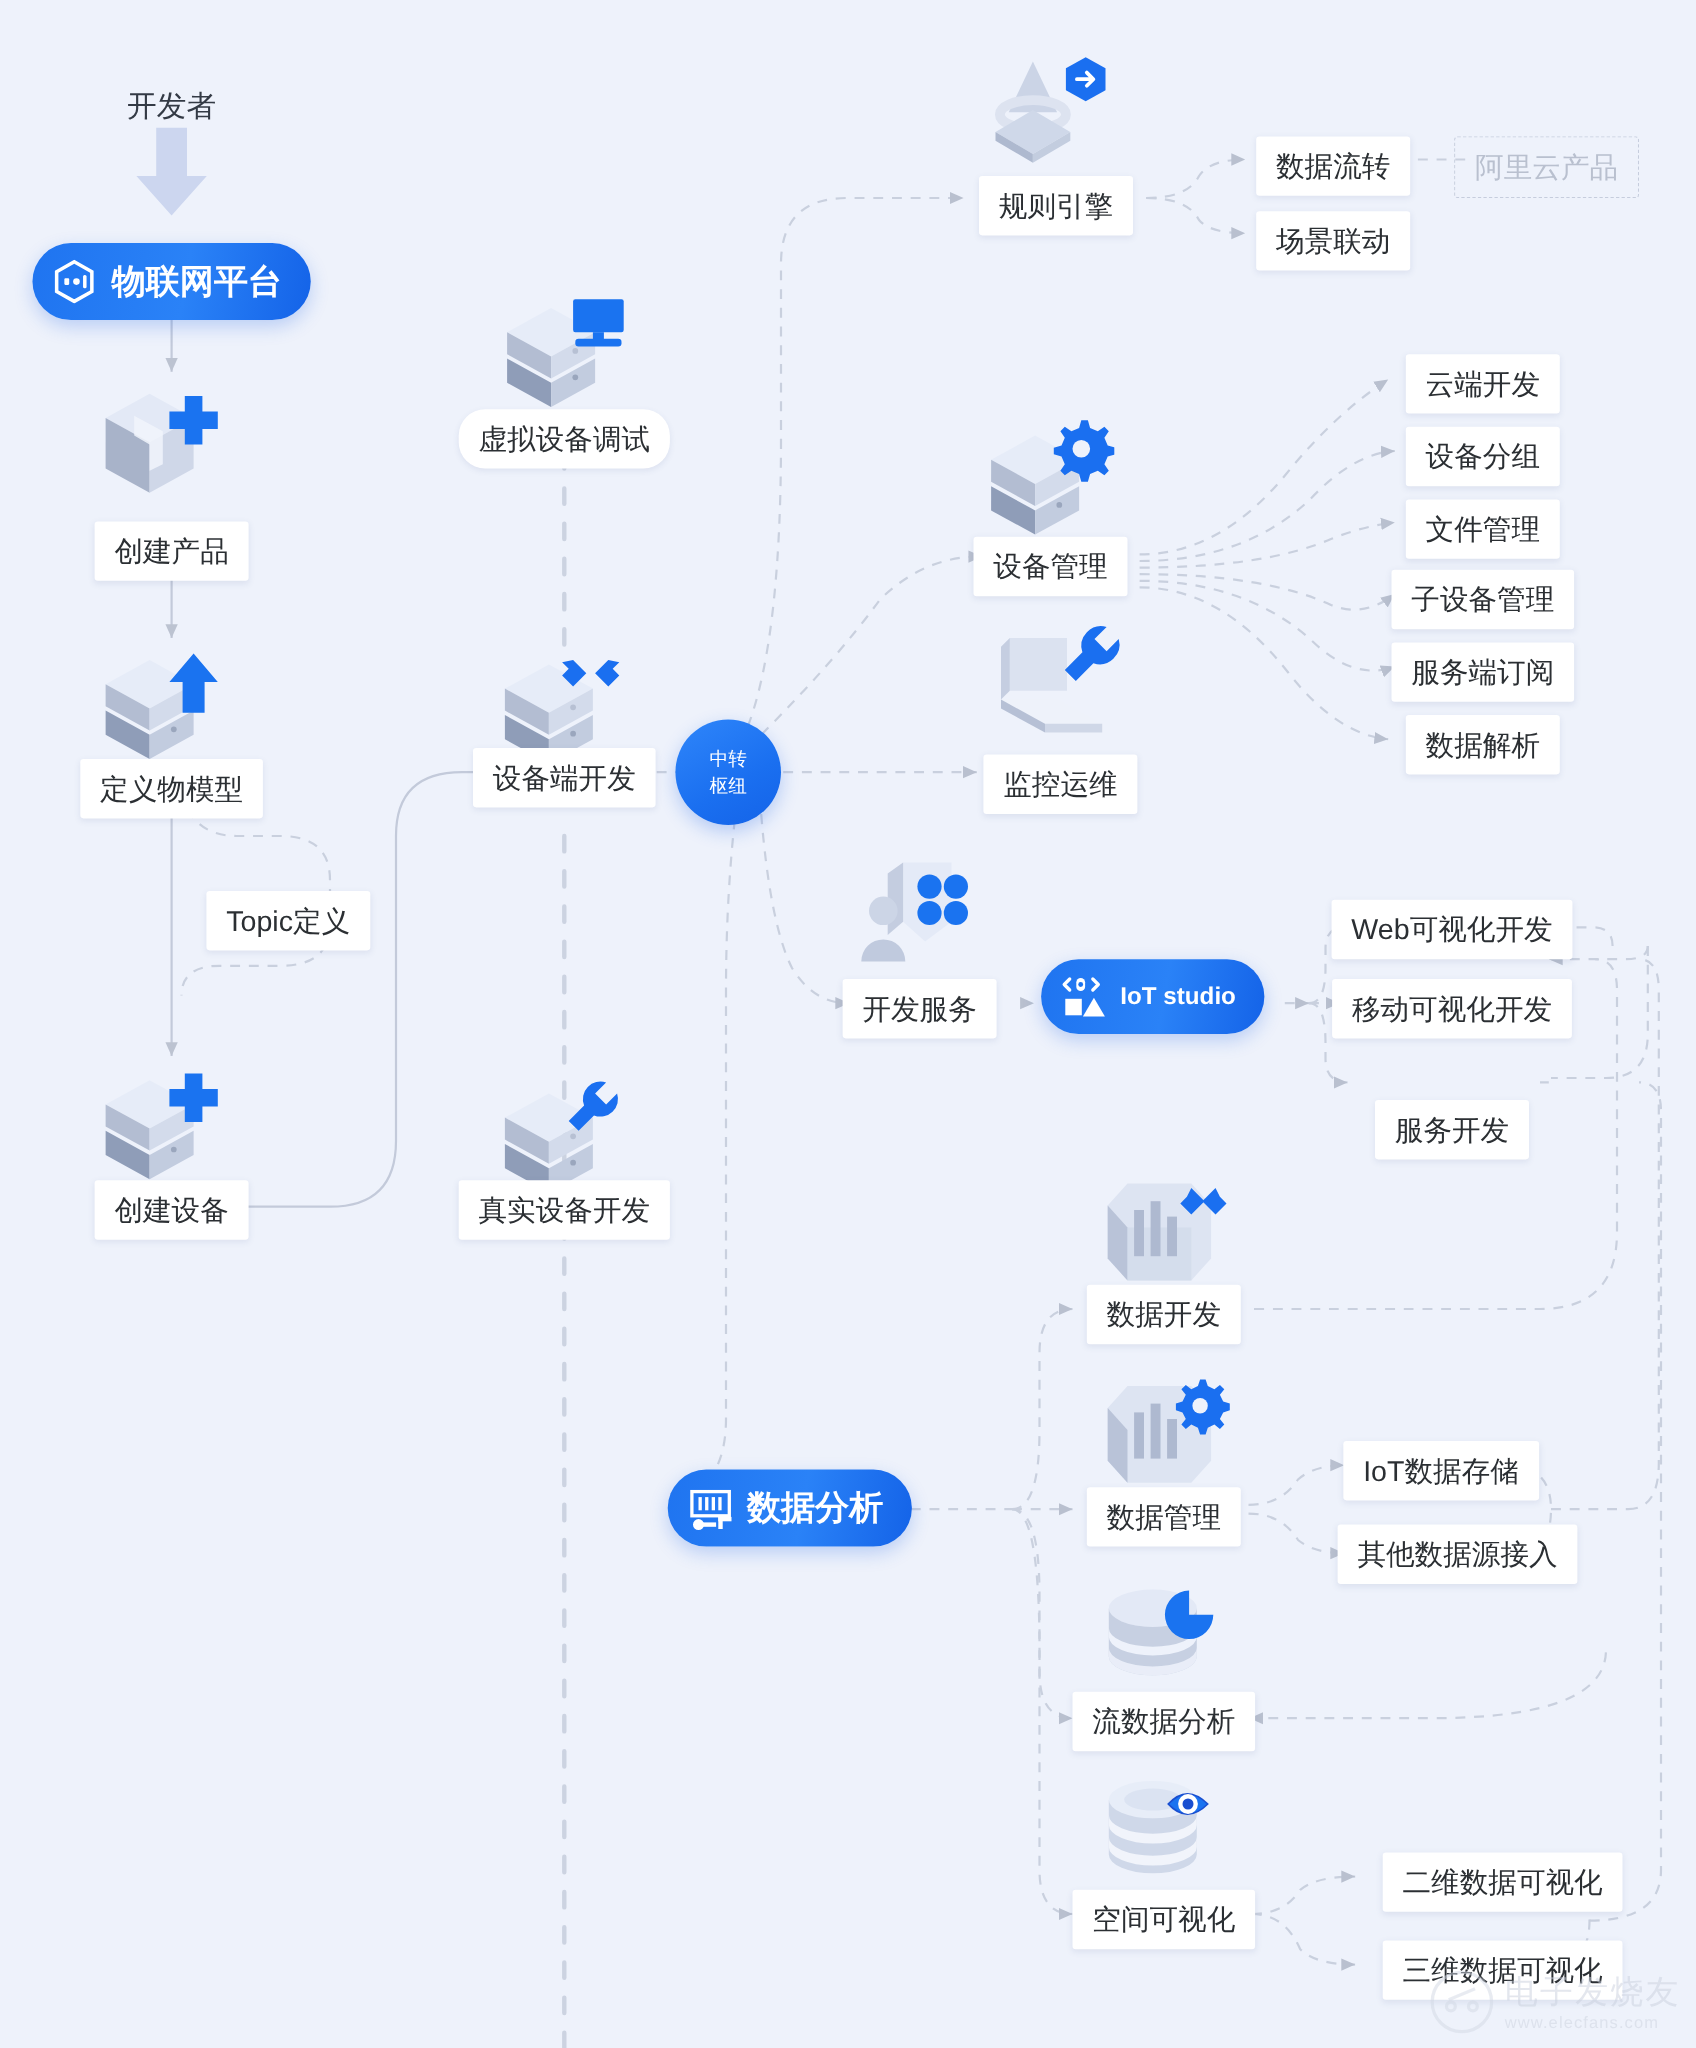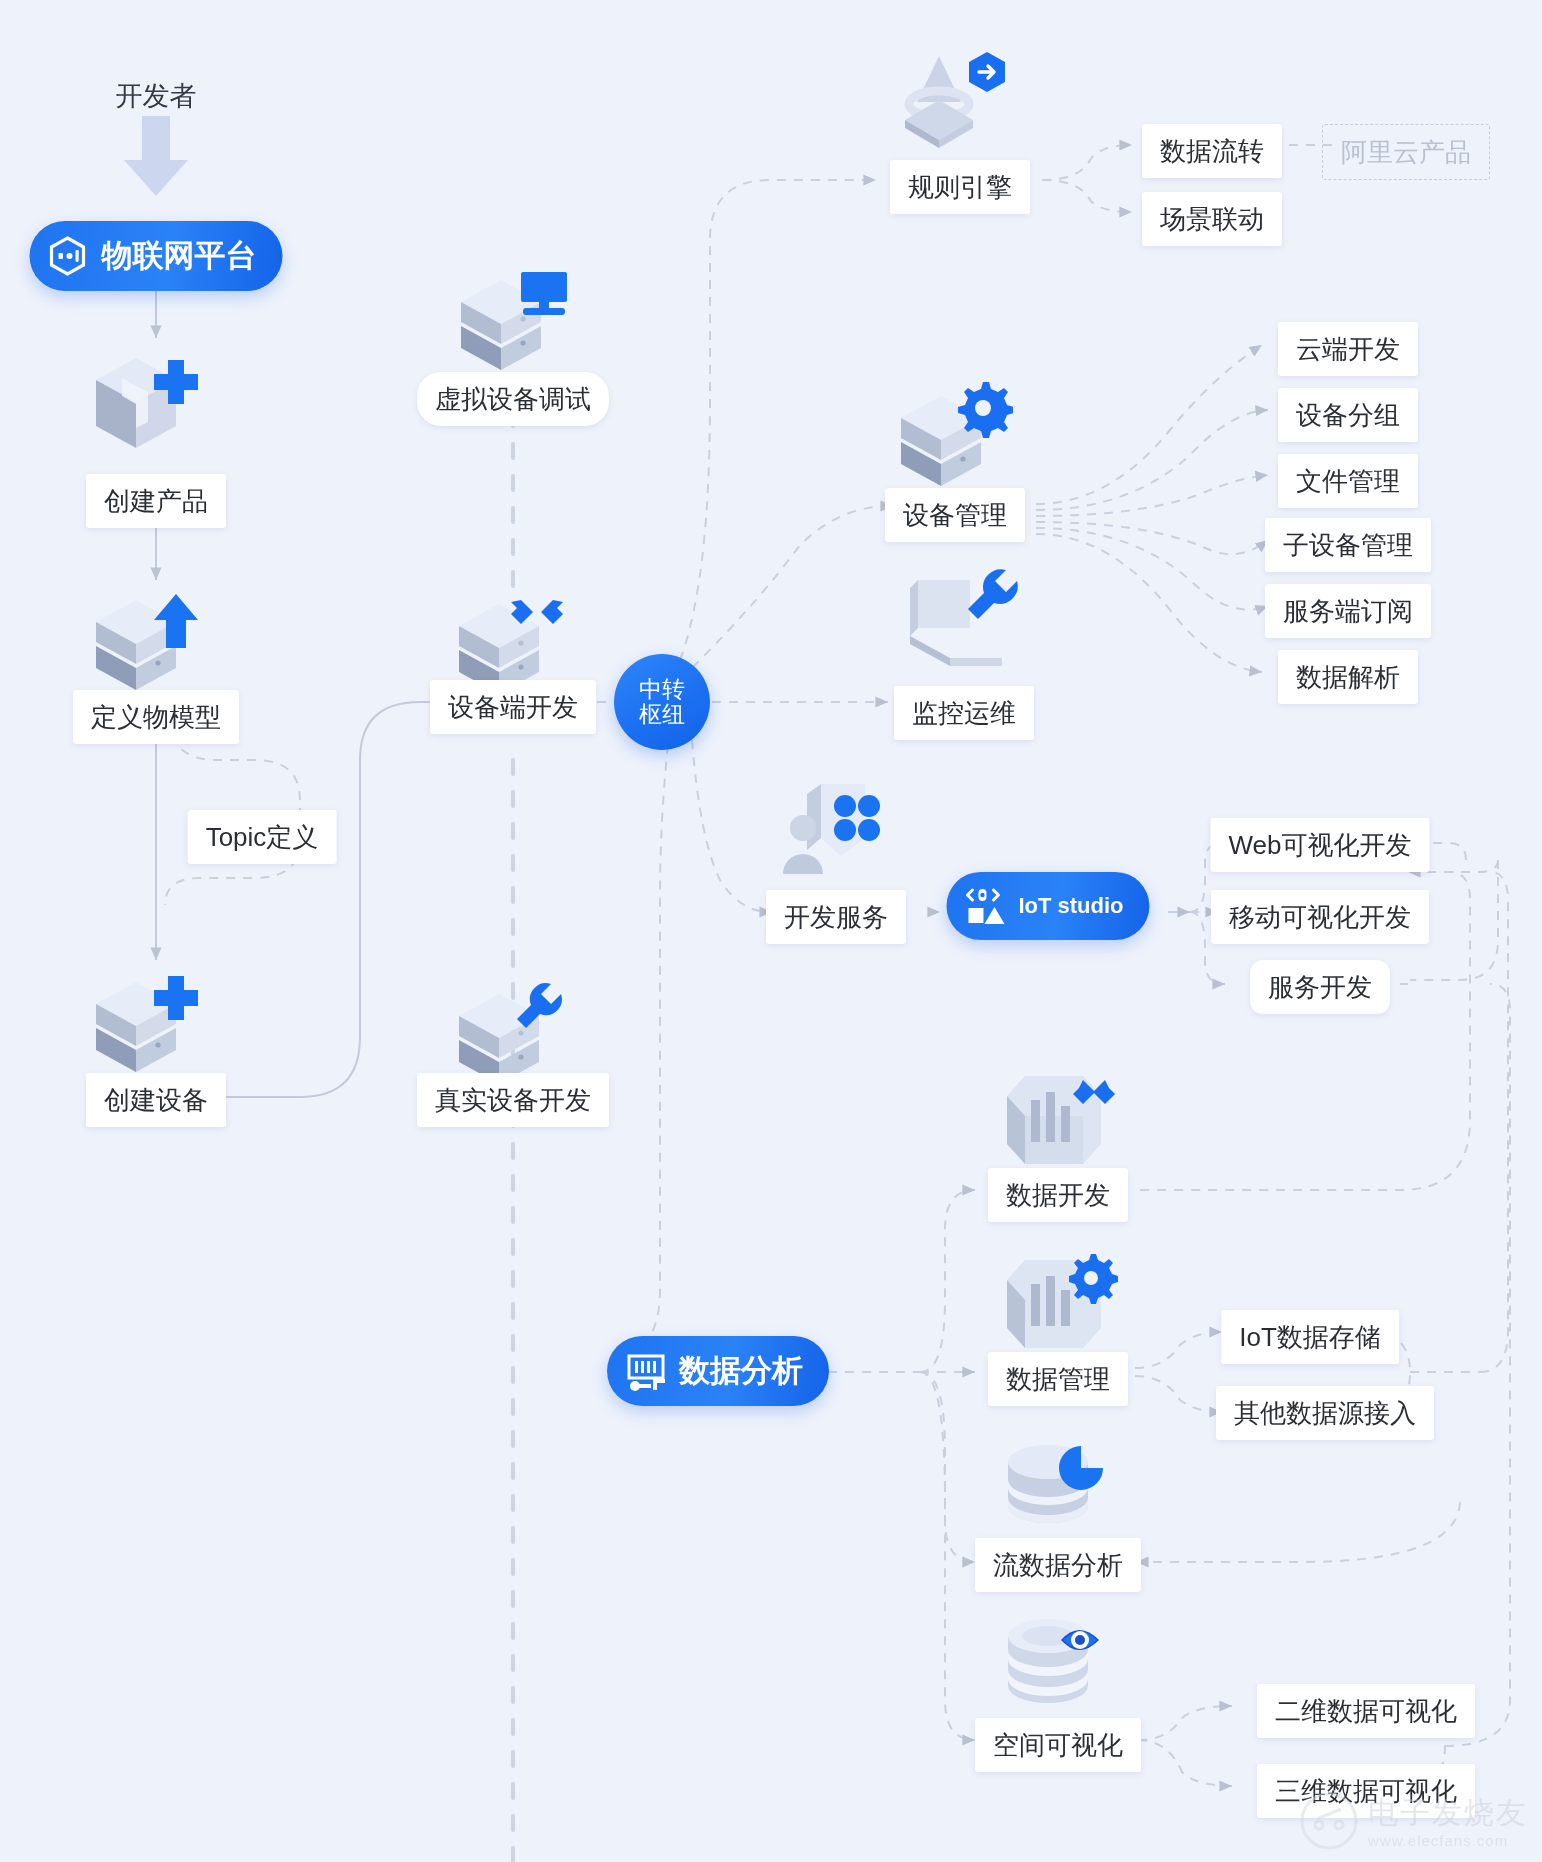--- a/index.html
+++ b/index.html
@@ -64,7 +64,7 @@
     position:absolute;
     width:96px;height:96px;border-radius:50%;
     background:linear-gradient(150deg,#2f86fa 0%,#1a6ff0 60%,#1463e8 100%);
-    color:#fff;font-size:23px;line-height:25px;
+    color:#fff;font-size:17px;line-height:25px;
     display:flex;align-items:center;justify-content:center;
     text-align:center;
     transform:translate(-50%,-50%);

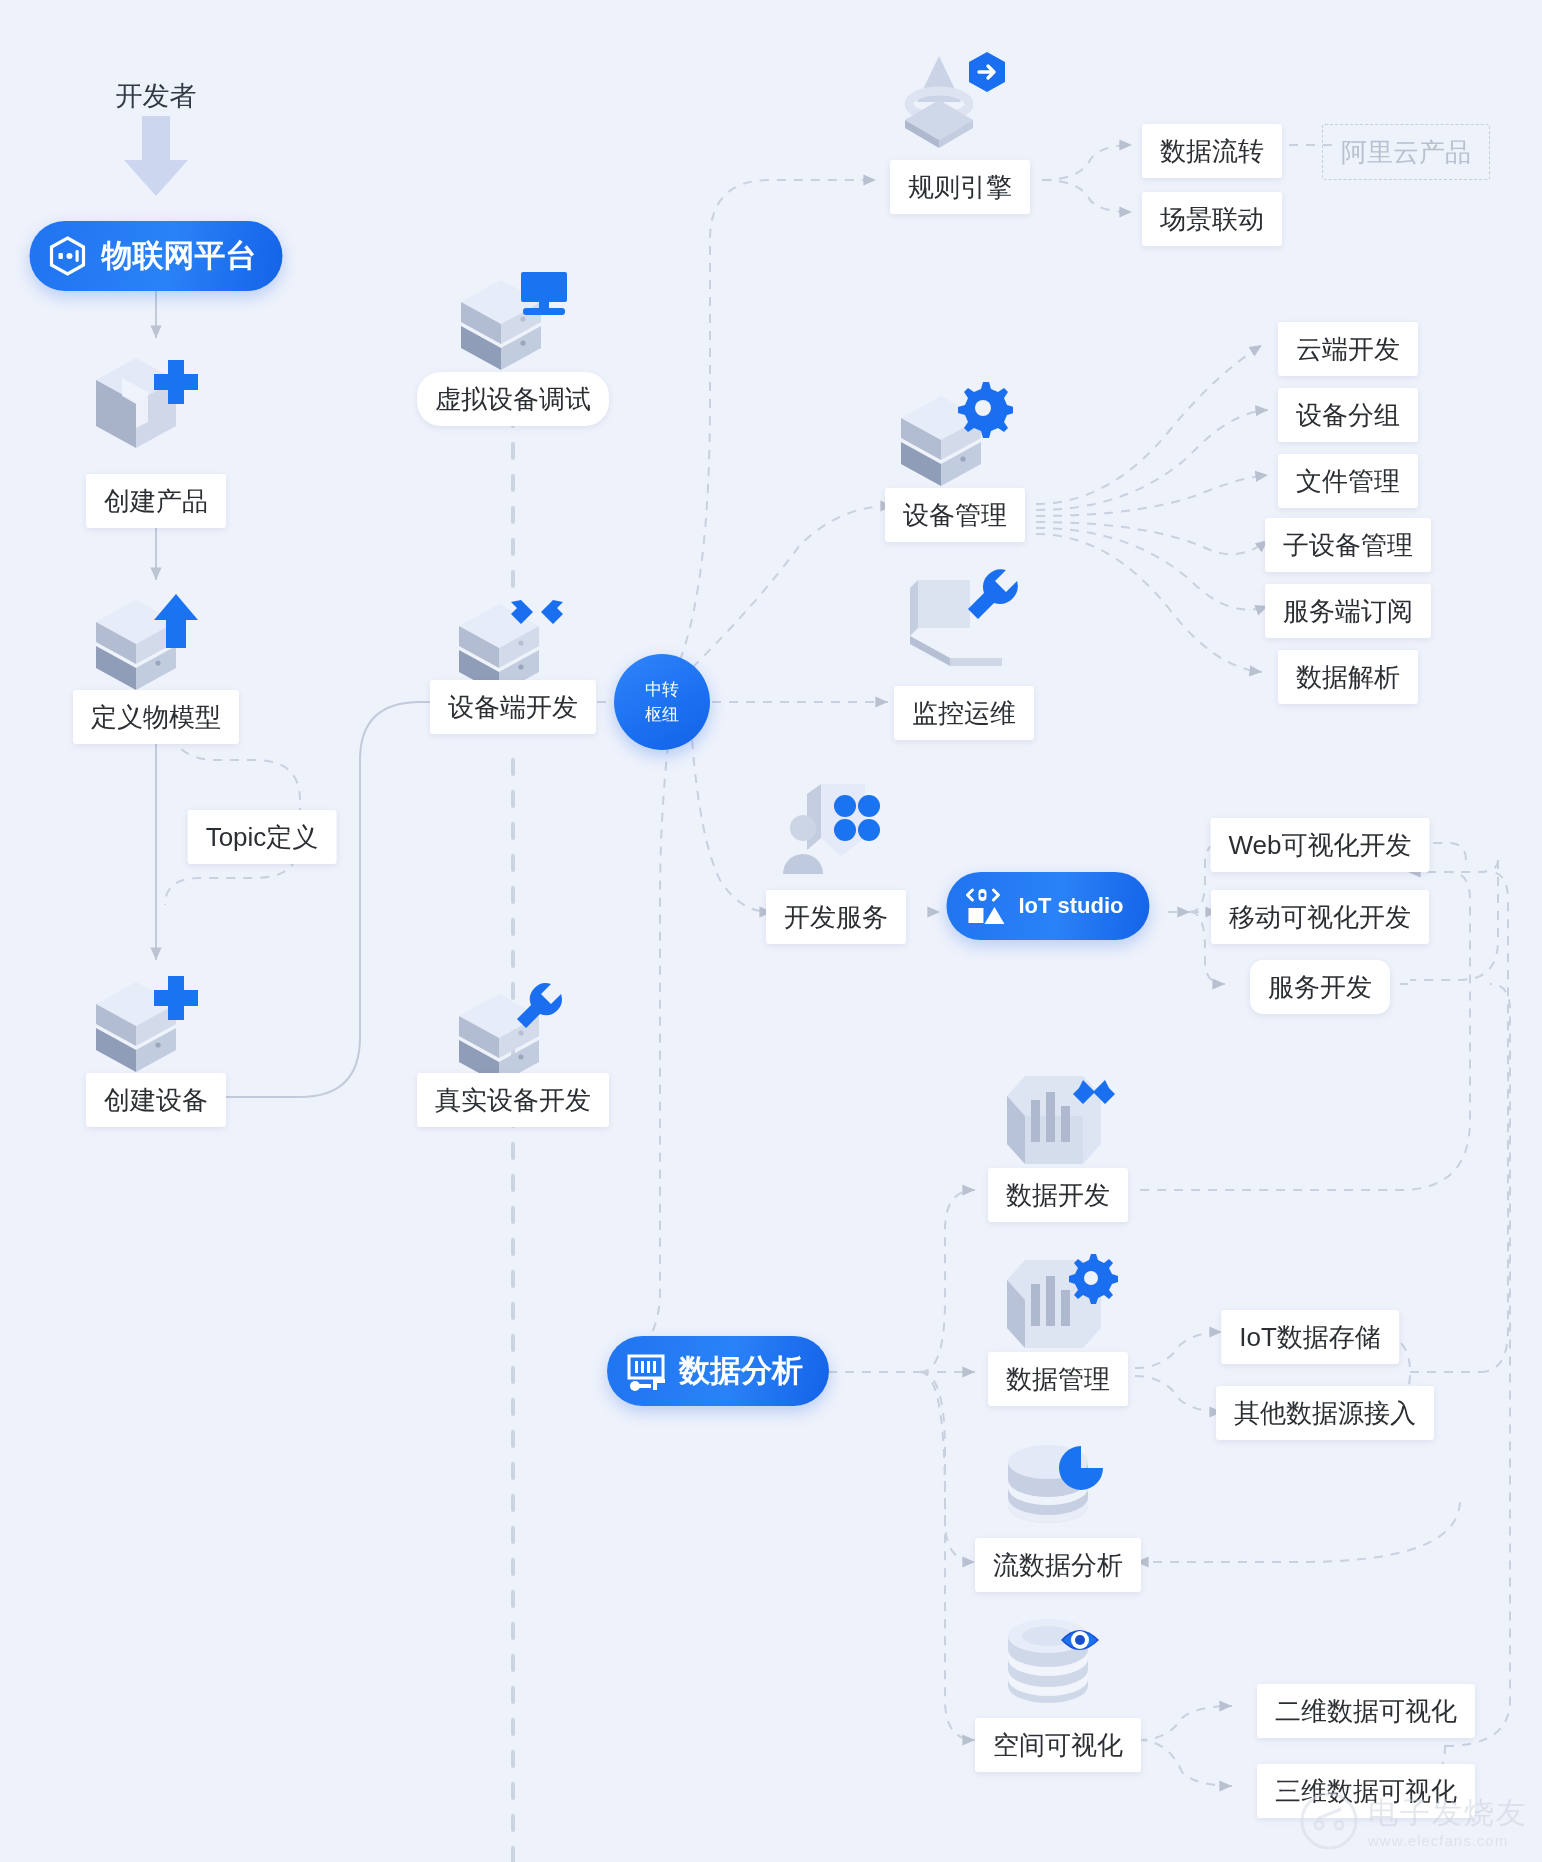--- a/index.html
+++ b/index.html
@@ -384,7 +384,7 @@
 
   <div class="chip" style="left:1320px;top:818px;">Web可视化开发</div>
   <div class="chip" style="left:1320px;top:890px;">移动可视化开发</div>
-  <div class="chip" style="left:1320px;top:960px;border-radius:13px;">服务开发</div>
+  <div class="chip" style="left:1320px;top:1000px;">服务开发</div>
 
   <div class="pill" style="left:718px;top:1336px;">
     <span class="glyph">

